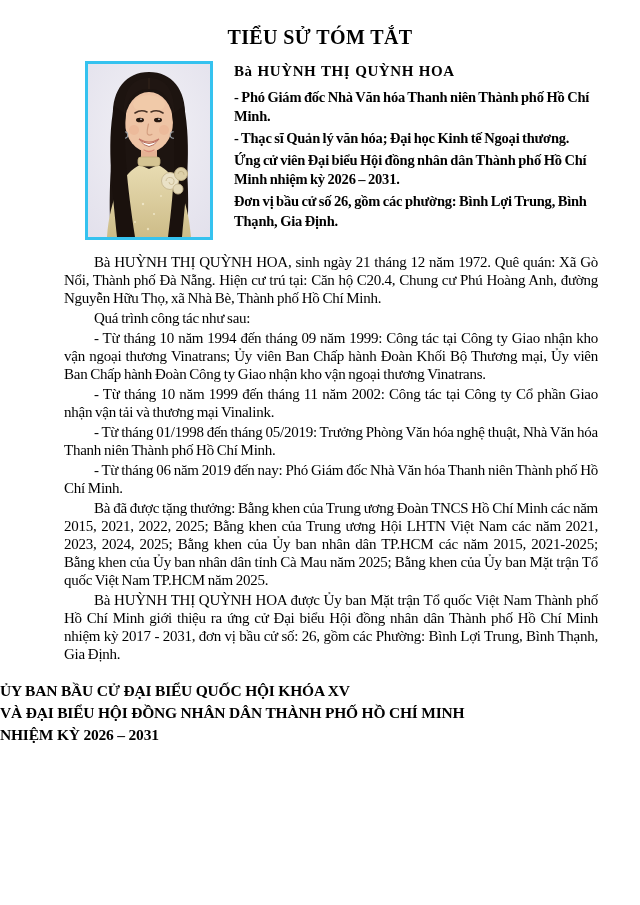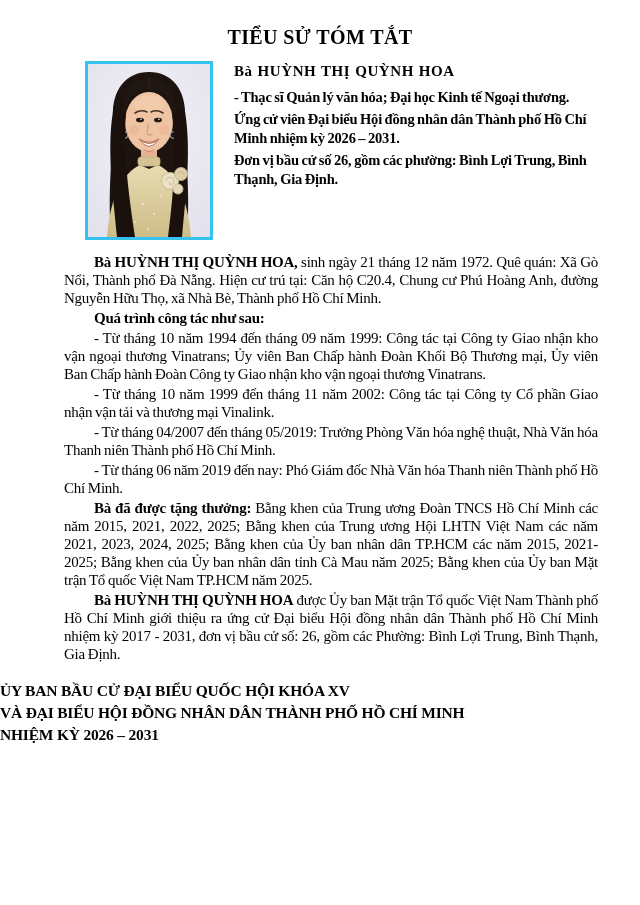--- a/index.html
+++ b/index.html
@@ -111,6 +111,7 @@
     </div>
     <div class="profile">
       <div class="p-line p-name">Bà HUỲNH THỊ QUỲNH HOA</div>
+      <div class="p-line">- Phó Giám đốc Nhà Văn hóa Thanh niên Thành phố Hồ Chí Minh.</div>
       <div class="p-line">- Thạc sĩ Quản lý văn hóa; Đại học Kinh tế Ngoại thương.</div>
       <div class="p-line">Ứng cử viên Đại biểu Hội đồng nhân dân Thành phố Hồ Chí Minh nhiệm kỳ 2026 – 2031.</div>
       <div class="p-line">Đơn vị bầu cử số 26, gồm các phường: Bình Lợi Trung, Bình Thạnh, Gia Định.</div>

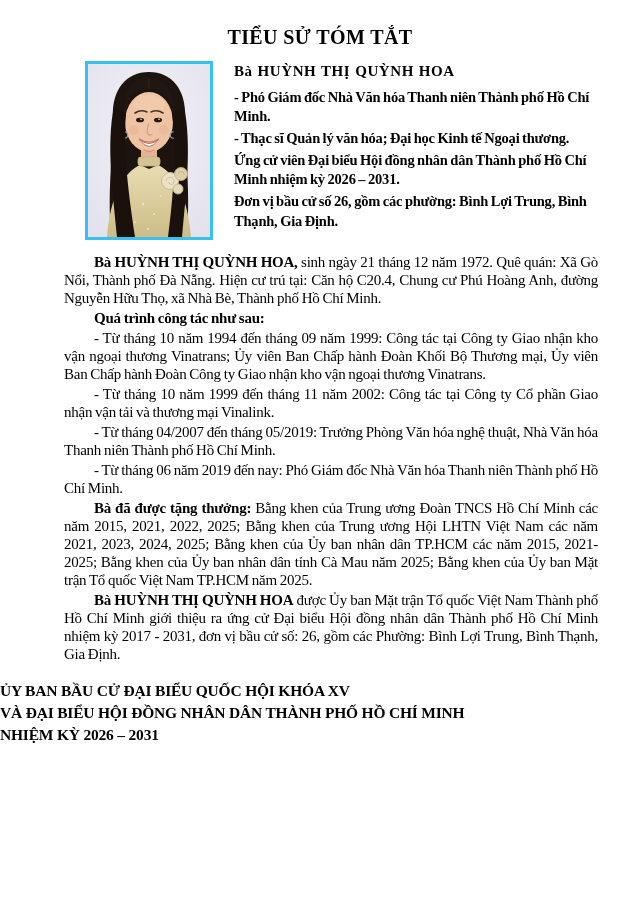--- a/index.html
+++ b/index.html
@@ -32,7 +32,7 @@
     letter-spacing: -0.25px; word-spacing: -0.6px;
   }
   .content p { margin: 0 0 2px 0; text-align: justify; text-indent: 30px; }
-  .b { font-weight: 700; }
+  .b { font-weight: 400; }
   .footer {
     margin-top: 17px; text-align: left; font-weight: 700;
     font-size: 15.5px; line-height: 1.42; letter-spacing: -0.2px;

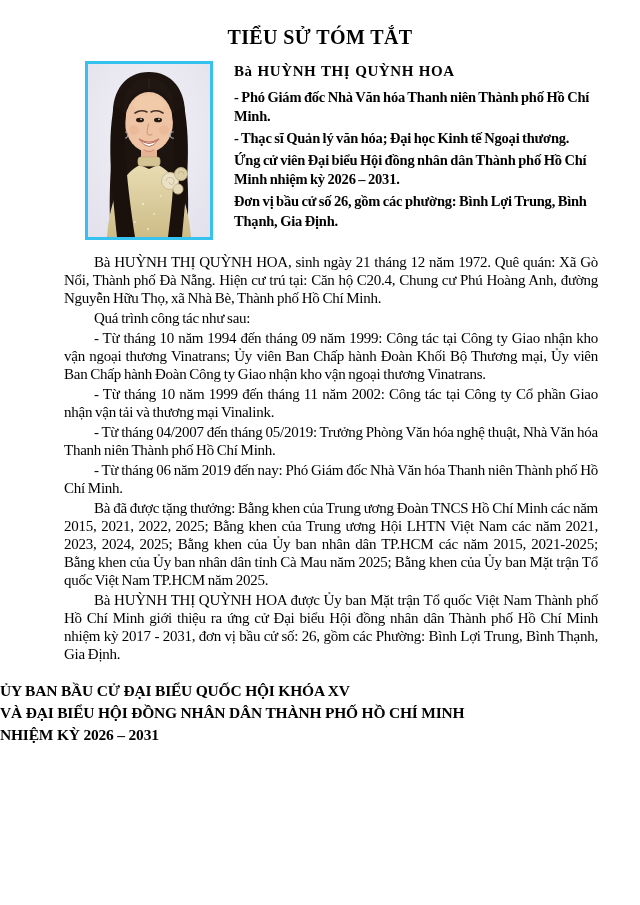--- a/index.html
+++ b/index.html
@@ -123,7 +123,7 @@
     <p class="b">Quá trình công tác như sau:</p>
     <p>- Từ tháng 10 năm 1994 đến tháng 09 năm 1999: Công tác tại Công ty Giao nhận kho vận ngoại thương Vinatrans; Ủy viên Ban Chấp hành Đoàn Khối Bộ Thương mại, Ủy viên Ban Chấp hành Đoàn Công ty Giao nhận kho vận ngoại thương Vinatrans.</p>
     <p>- Từ tháng 10 năm 1999 đến tháng 11 năm 2002: Công tác tại Công ty Cổ phần Giao nhận vận tải và thương mại Vinalink.</p>
-    <p>- Từ tháng 04/2007 đến tháng 05/2019: Trưởng Phòng Văn hóa nghệ thuật, Nhà Văn hóa Thanh niên Thành phố Hồ Chí Minh.</p>
+    <p>- Từ tháng 01/1998 đến tháng 05/2019: Trưởng Phòng Văn hóa nghệ thuật, Nhà Văn hóa Thanh niên Thành phố Hồ Chí Minh.</p>
     <p>- Từ tháng 06 năm 2019 đến nay: Phó Giám đốc Nhà Văn hóa Thanh niên Thành phố Hồ Chí Minh.</p>
     <p><span class="b">Bà đã được tặng thưởng:</span><span> Bằng khen của Trung ương Đoàn TNCS Hồ Chí Minh các năm 2015,  2021, 2022, 2025; Bằng khen của Trung ương Hội LHTN Việt Nam các năm 2021, 2023, 2024, 2025; Bằng khen của Ủy ban nhân dân TP.HCM các năm 2015, 2021-2025; Bằng khen của Ủy ban nhân dân tỉnh Cà Mau năm 2025; Bằng khen của Ủy ban Mặt trận Tổ quốc Việt Nam TP.HCM năm 2025.</span></p>
     <p><span class="b">Bà HUỲNH THỊ QUỲNH HOA</span><span> được Ủy ban Mặt trận Tổ quốc Việt Nam Thành phố Hồ Chí Minh giới thiệu ra ứng cử Đại biểu Hội đồng nhân dân Thành phố Hồ Chí Minh nhiệm kỳ 2017 - 2031, đơn vị bầu cử số: 26, gồm các Phường: Bình Lợi Trung, Bình Thạnh, Gia Định.</span></p>

